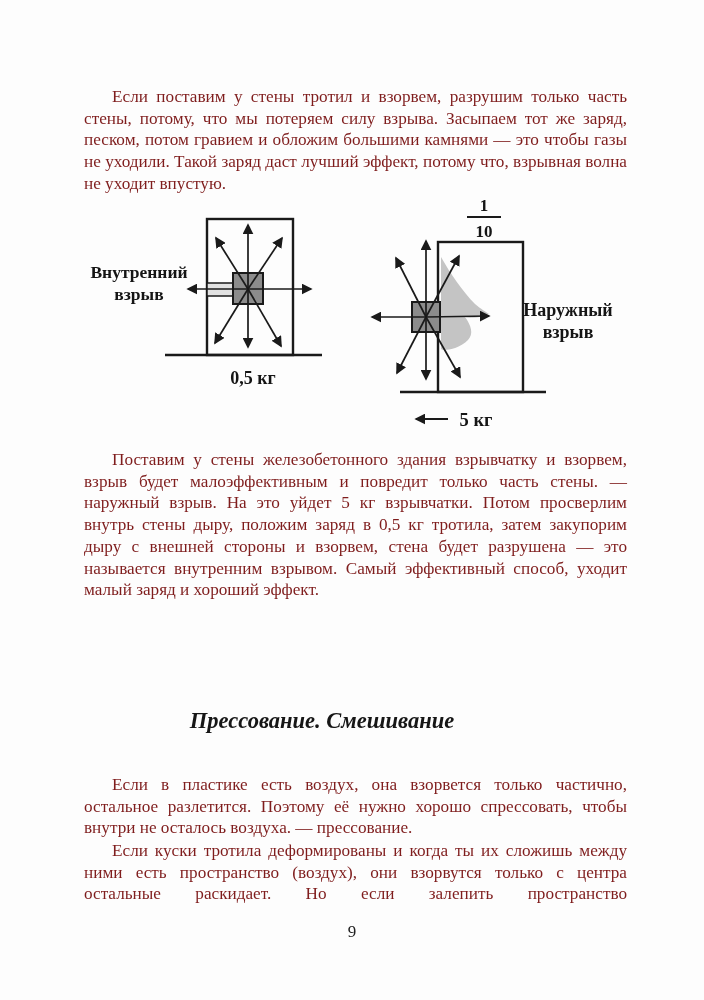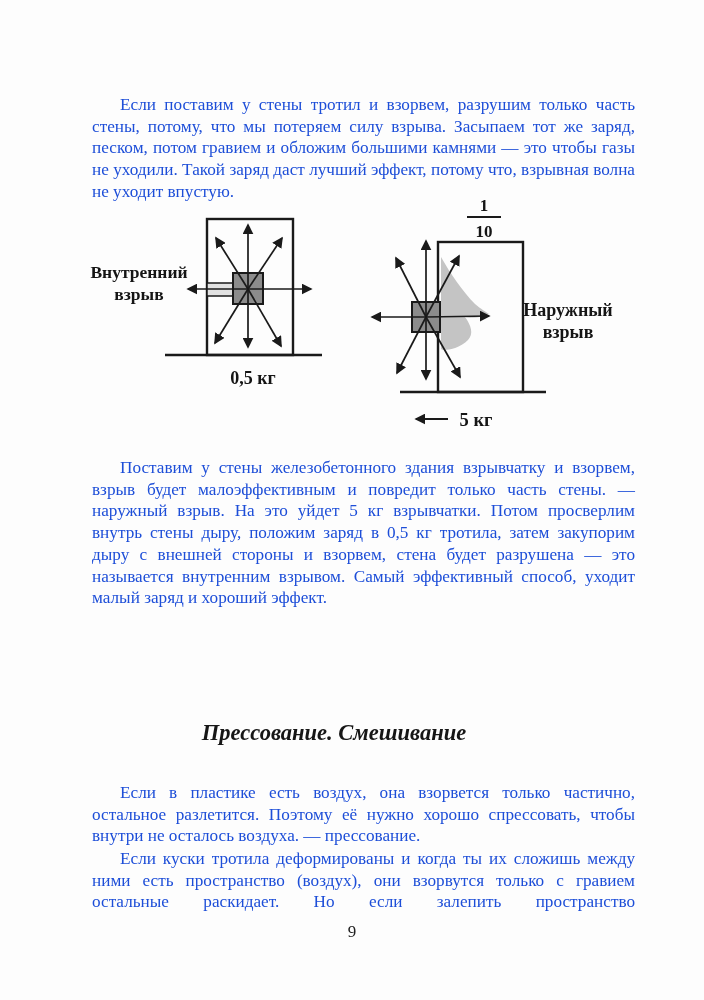--- a/index.html
+++ b/index.html
@@ -16,12 +16,12 @@
     position:absolute;
     left:80px;
     width:543px;
-    margin:12px;
+    margin:4px;
     font-size:17.2px;
     line-height:21.7px;
     text-align:justify;
     text-indent:28px;
-    color:#1d4ed8;
+    color:#7f1d1d;
   }
   .para.force-last{ text-align-last:justify; }
   .section-heading{

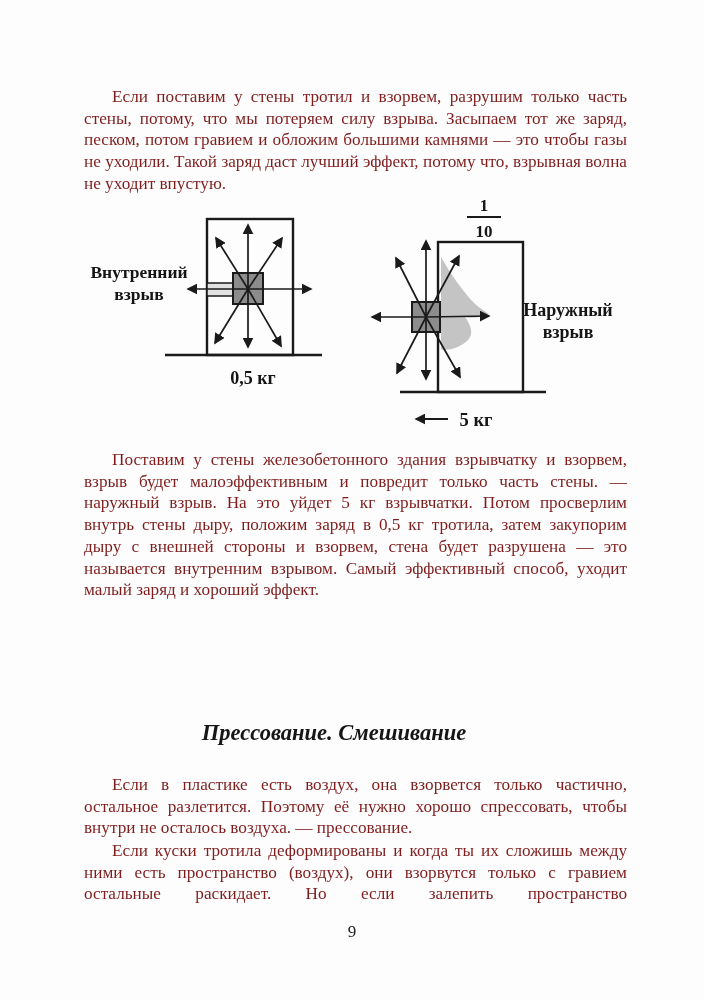--- a/index.html
+++ b/index.html
@@ -28,7 +28,7 @@
     position:absolute;
     left:0;top:708px;
     width:644px;
-    margin:12px;
+    margin:0;
     text-align:center;
     font-size:22.5px;
     font-weight:bold;

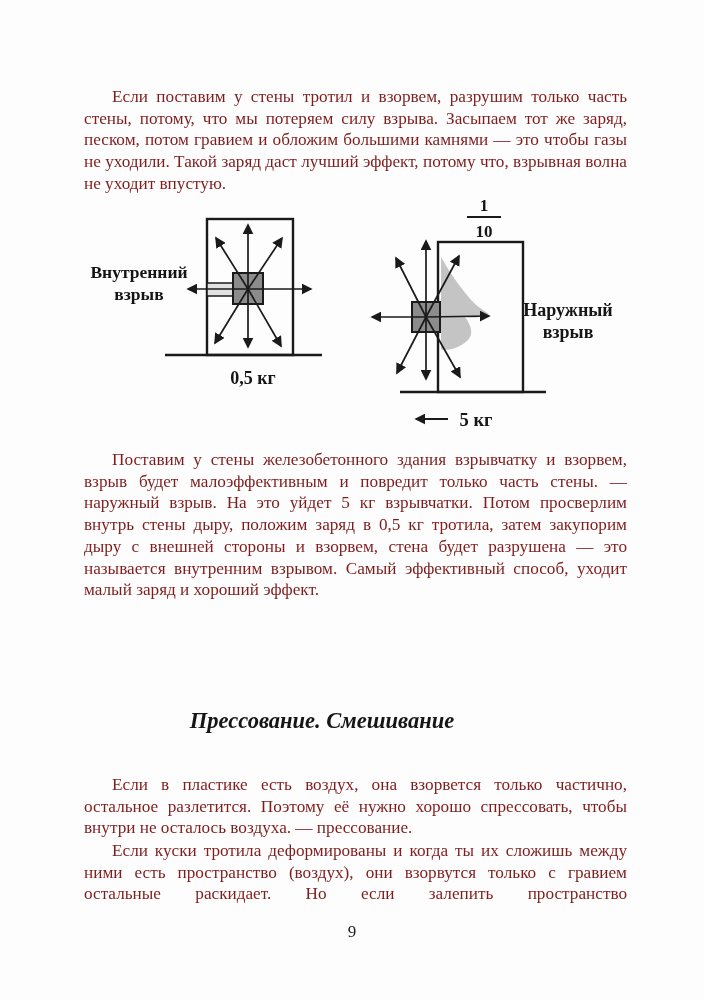--- a/index.html
+++ b/index.html
@@ -132,7 +132,7 @@
 
   <p class="para" style="top:770px">Если в пластике есть воздух, она взорвется только частично, остальное разлетится. Поэтому её нужно хорошо спрессовать, чтобы внутри не осталось воздуха. — прессование.</p>
 
-  <p class="para force-last" style="top:836px">Если куски тротила деформированы и когда ты их сложишь между ними есть пространство (воздух), они взорвутся только с гравием остальные раскидает. Но если залепить пространство</p>
+  <p class="para force-last" style="top:836px">Если куски тротила деформированы и когда ты их сложишь между ними есть пространство (воздух), они взорвутся только с центра остальные раскидает. Но если залепить пространство</p>
 
   <div class="page-number">9</div>
 </div>

